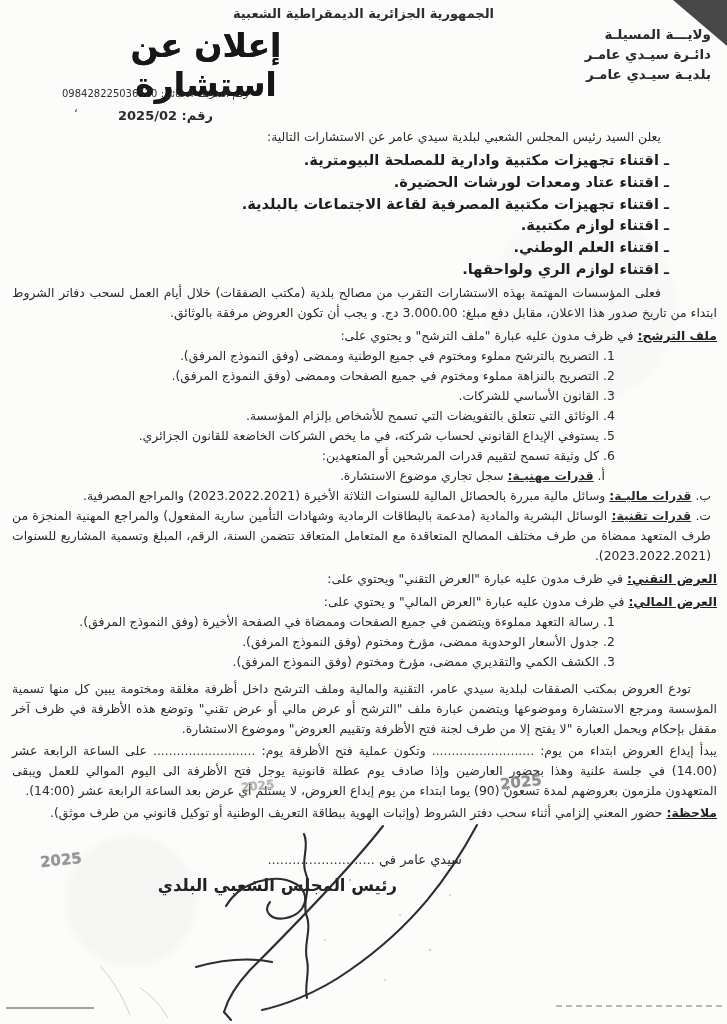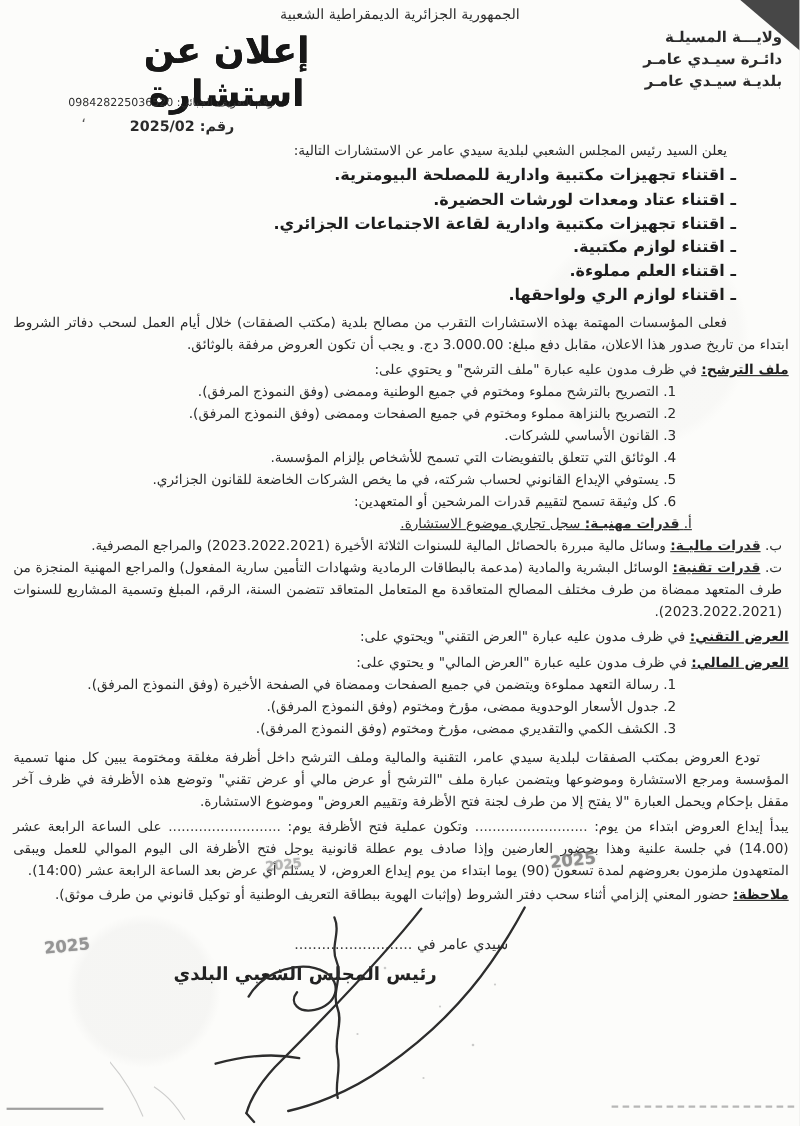--- a/index.html
+++ b/index.html
@@ -17,7 +17,7 @@
     border-top:46px solid #474747;border-left:54px solid transparent;}
   .fold-wrap{position:absolute;top:0;right:0;z-index:2;}
   .republic{position:absolute;top:6px;left:0;width:100%;text-align:center;
-    font-size:13px;font-weight:normal;letter-spacing:.2px;color:#2e2e2e;}
+    font-size:13px;font-weight:bold;letter-spacing:.2px;color:#2e2e2e;}
   .admin-block{position:absolute;top:24px;right:16px;text-align:right;
     font-weight:bold;font-size:13.5px;line-height:20px;color:#2b2b2b;margin-left:40px;}
   .doc-title{position:absolute;top:26px;left:86px;width:240px;text-align:center;

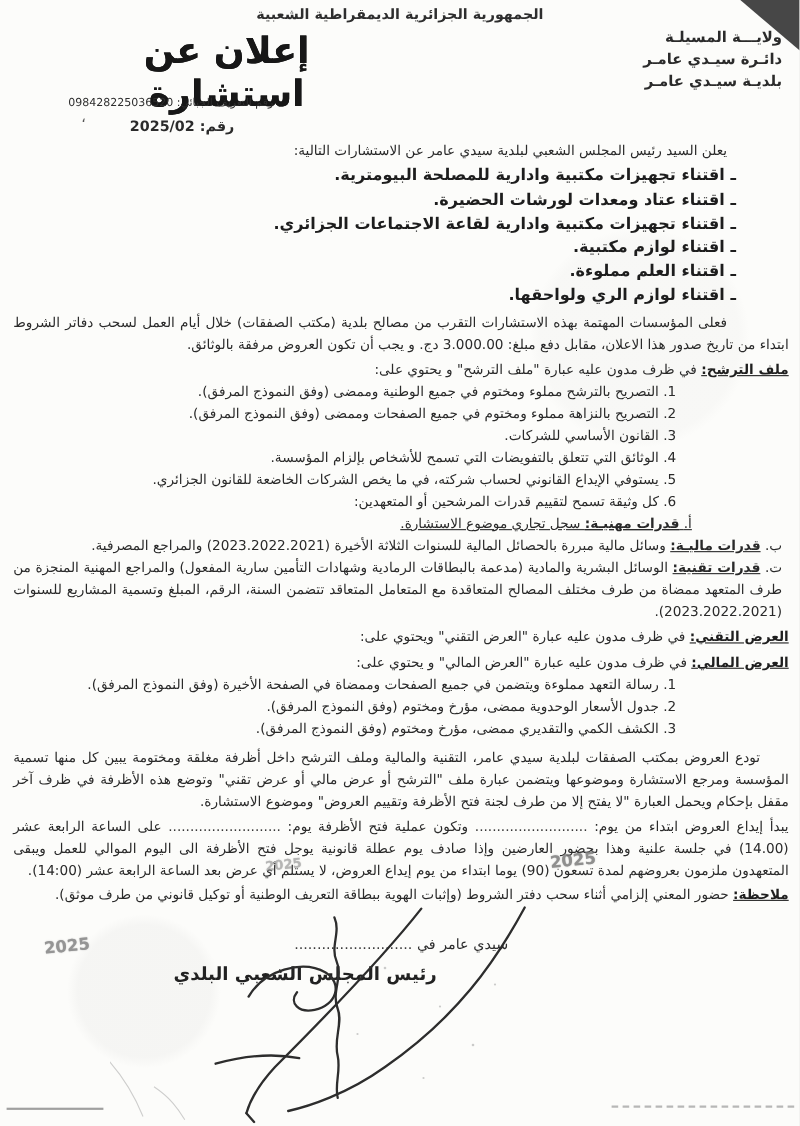--- a/index.html
+++ b/index.html
@@ -86,7 +86,7 @@
     <ul class="cons-list">
       <li>ـ اقتناء تجهيزات مكتبية وادارية للمصلحة البيومترية.</li>
       <li>ـ اقتناء عتاد ومعدات لورشات الحضيرة.</li>
-      <li>ـ اقتناء تجهيزات مكتبية وادارية لقاعة الاجتماعات الجزائري.</li>
+      <li>ـ اقتناء تجهيزات مكتبية المصرفية لقاعة الاجتماعات بالبلدية.</li>
       <li>ـ اقتناء لوازم مكتبية.</li>
       <li>ـ اقتناء العلم مملوءة.</li>
       <li>ـ اقتناء لوازم الري ولواحقها.</li>

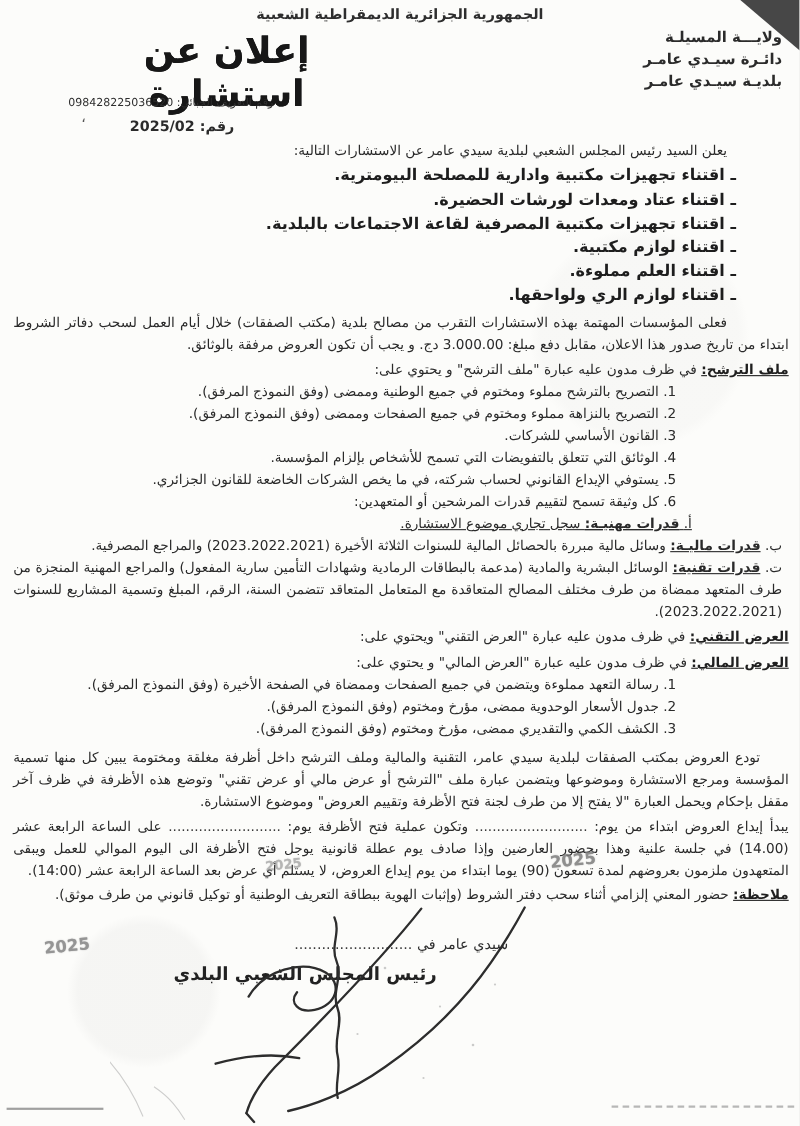--- a/index.html
+++ b/index.html
@@ -88,7 +88,7 @@
       <li>ـ اقتناء عتاد ومعدات لورشات الحضيرة.</li>
       <li>ـ اقتناء تجهيزات مكتبية المصرفية لقاعة الاجتماعات بالبلدية.</li>
       <li>ـ اقتناء لوازم مكتبية.</li>
-      <li>ـ اقتناء العلم مملوءة.</li>
+      <li>ـ اقتناء العلم الوطني.</li>
       <li>ـ اقتناء لوازم الري ولواحقها.</li>
     </ul>
 

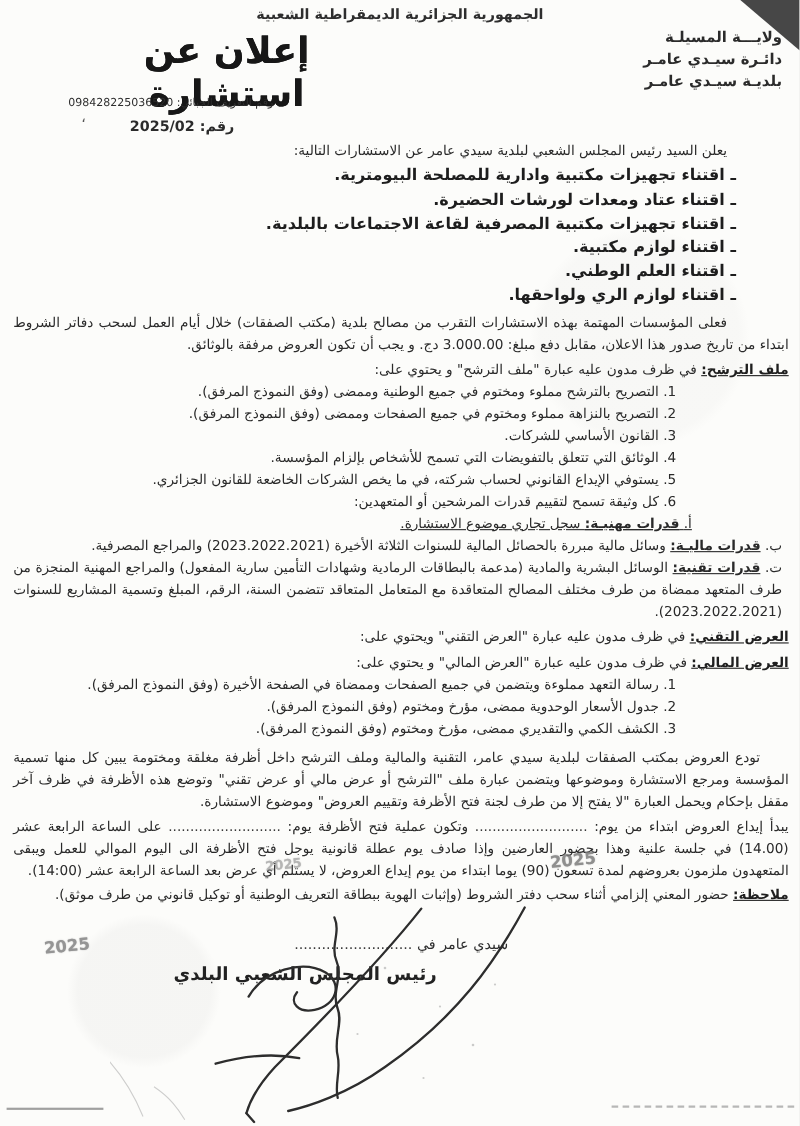--- a/index.html
+++ b/index.html
@@ -37,7 +37,7 @@
   .sec-label{font-weight:bold;text-decoration:underline;color:#1f1f1f;}
   ol.doc-ol{margin:0;padding:0 118px 0 0;}
   ol.doc-ol li{line-height:20px;}
-  .cap-line{margin-right:88px;text-decoration:underline;}
+  .cap-line{margin-right:112px;}
   .cap-line2{margin-right:6px;text-align:justify;text-align-last:right;}
   .cap-label{font-weight:bold;text-decoration:underline;}
   .dots{letter-spacing:1.2px;color:#3a3a3a;}

